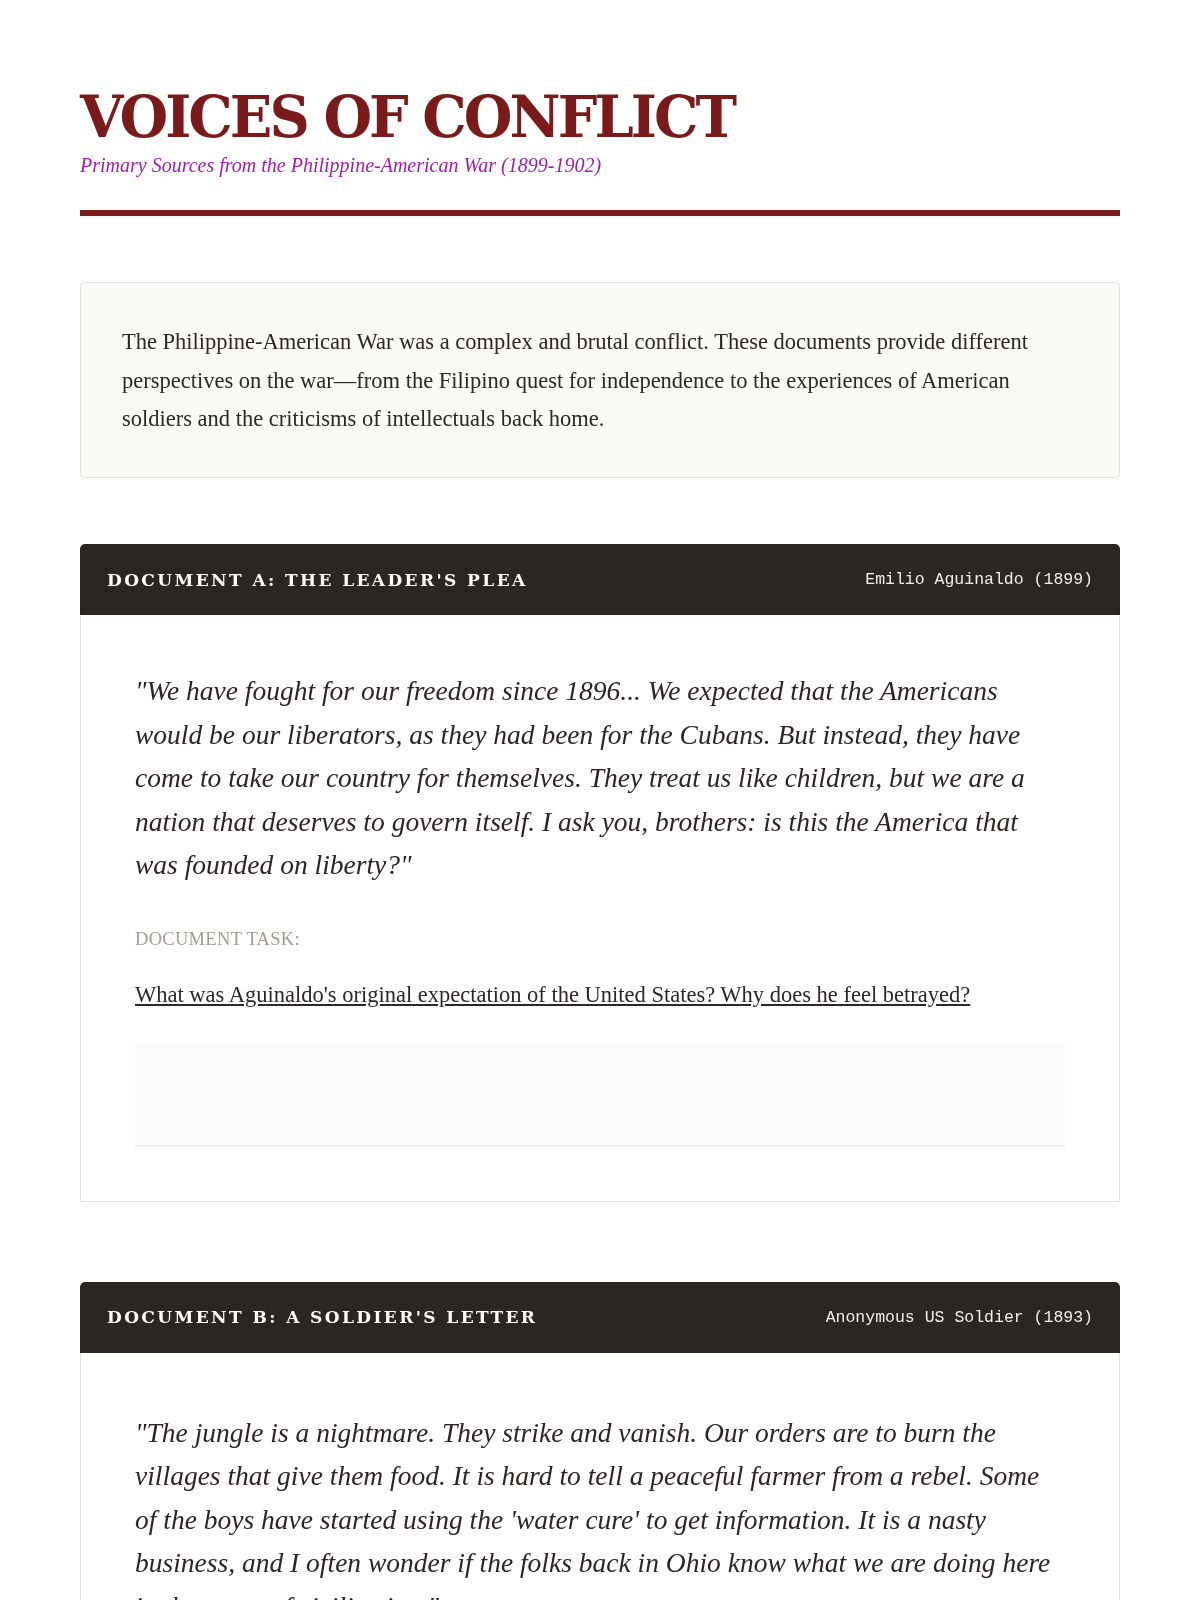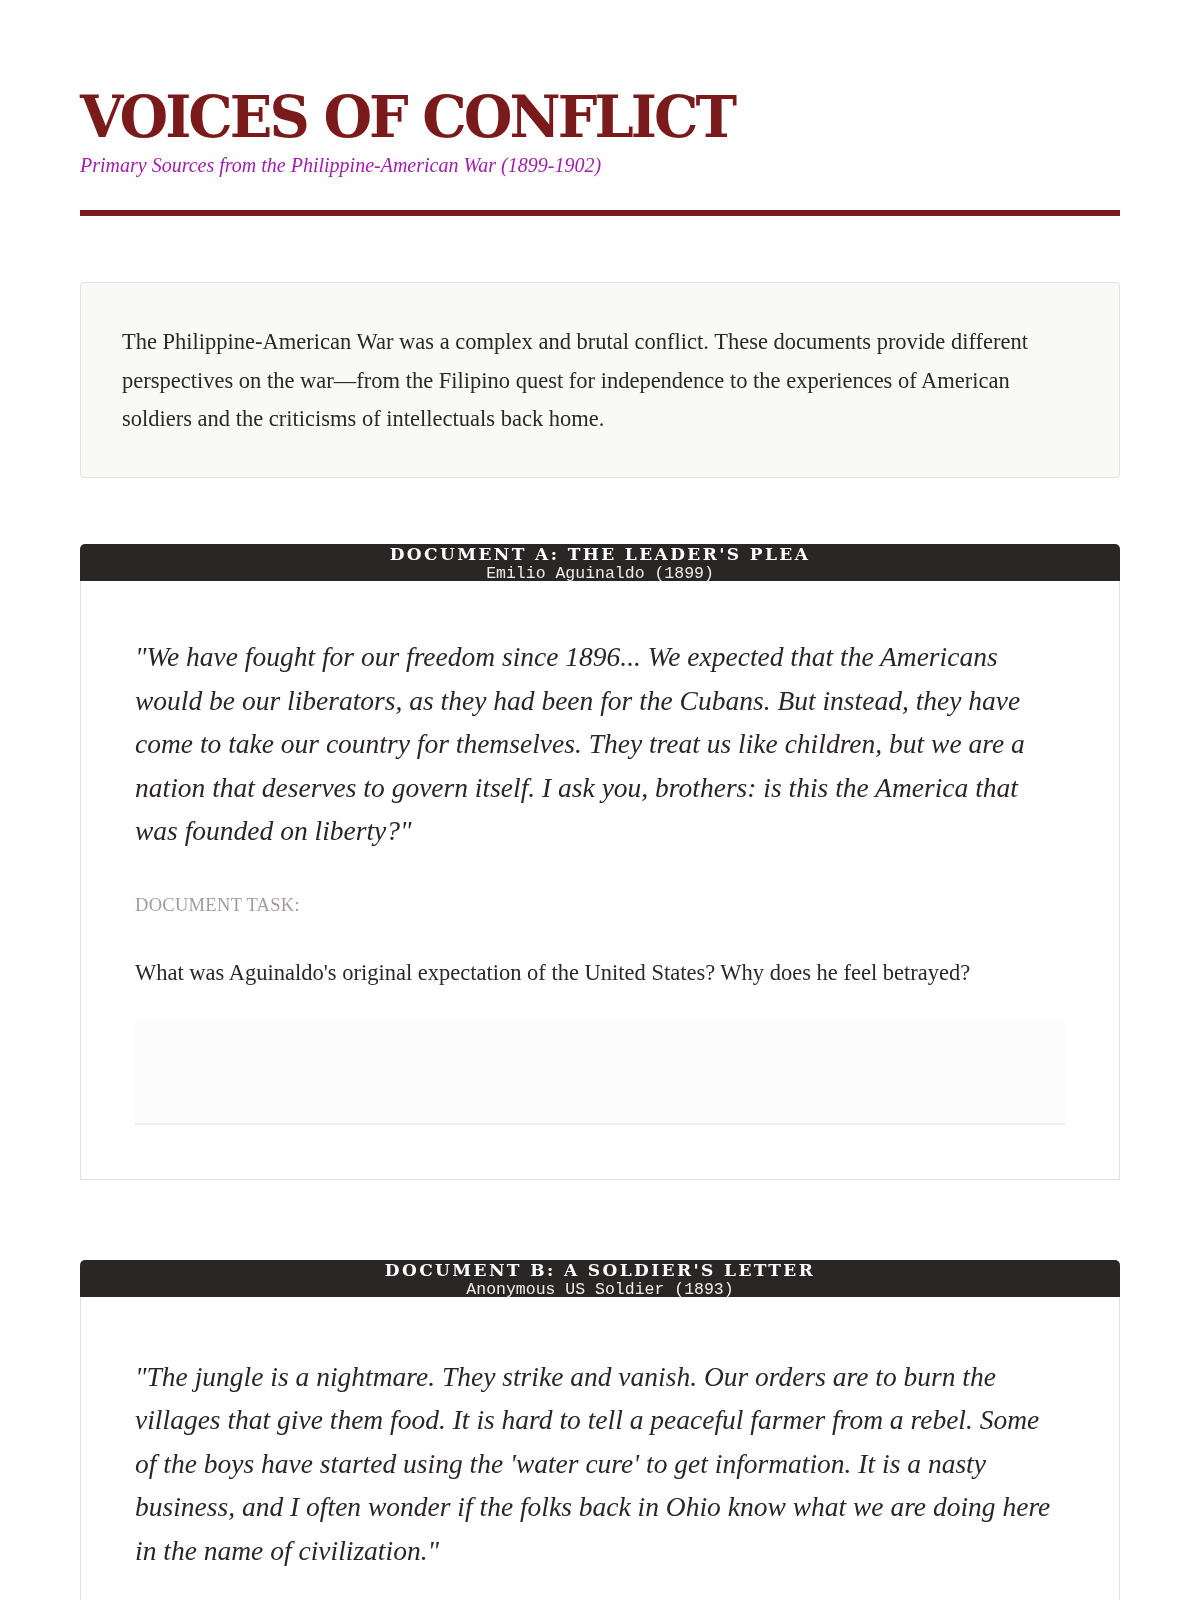--- a/index.html
+++ b/index.html
@@ -27,10 +27,9 @@
     }
     .doc { margin-top: 66px; }
     .doc-header {
-      background: #2a2626; border-radius: 5px 5px 0 0; height: 37px;
+      background: #2a2626; border-radius: 5px 5px 0 0; height: 71px;
       display: flex; align-items: center; justify-content: space-between;
       padding: 0 27px 0 27px;
-      flex-direction: column;
     }
     .doc-title {
       color: #fff; font-family: "DejaVu Serif", serif; font-weight: bold;

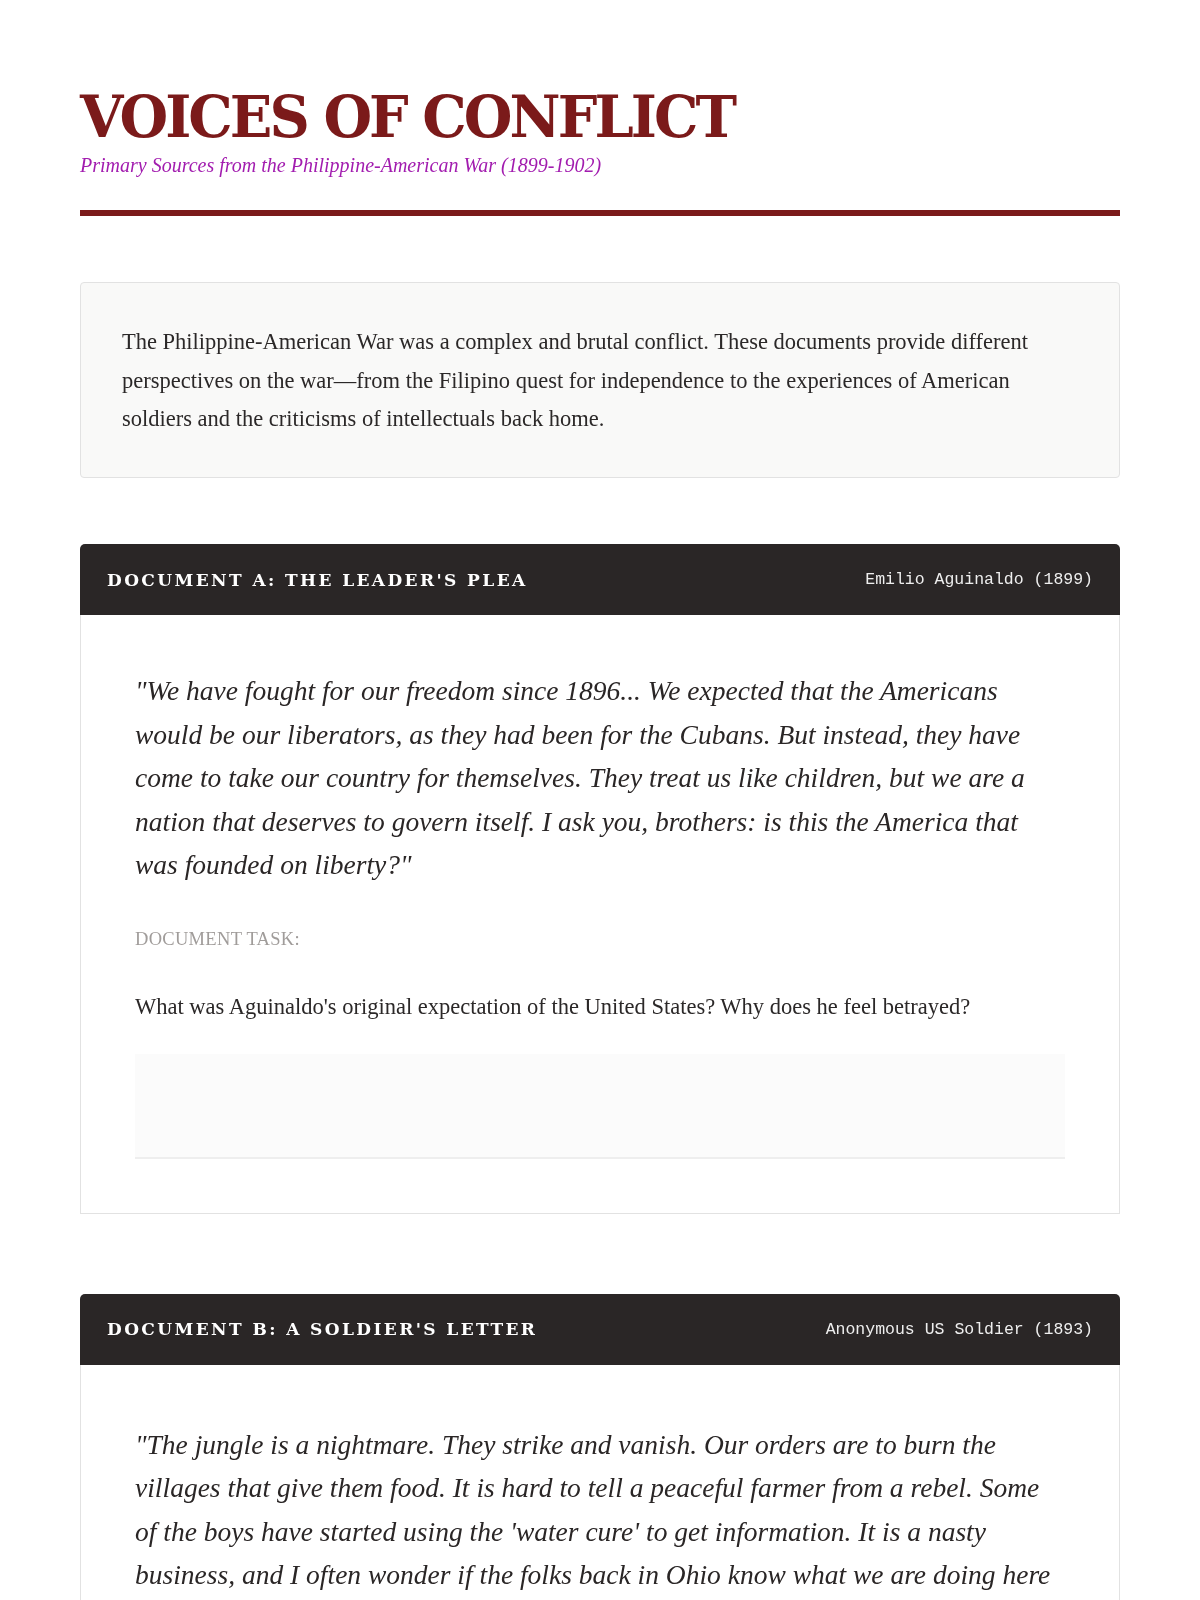--- a/index.html
+++ b/index.html
@@ -52,7 +52,7 @@
       margin-top: 42px; font-size: 18.5px; color: #a09c9a; letter-spacing: 0.3px;
     }
     .task-q {
-      margin-top: 40px; font-size: 22.5px; line-height: 34px; color: #2b2828;
+      margin-top: 28px; font-size: 22.5px; line-height: 34px; color: #2b2828; text-decoration: underline;
     }
     .answer {
       display: block; width: 100%; box-sizing: border-box; height: 105px;

